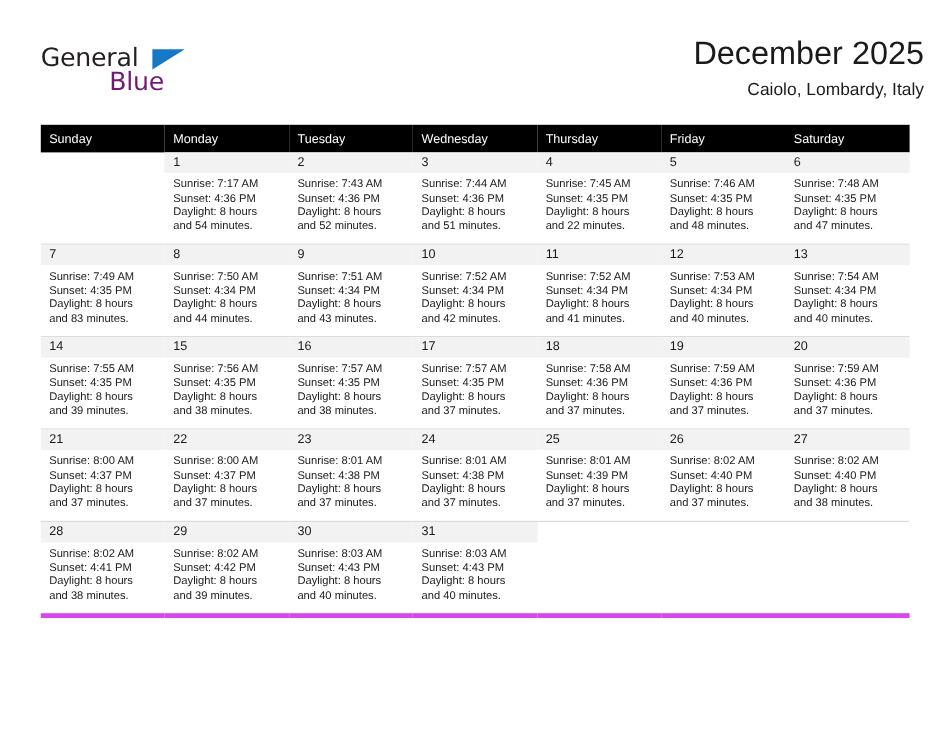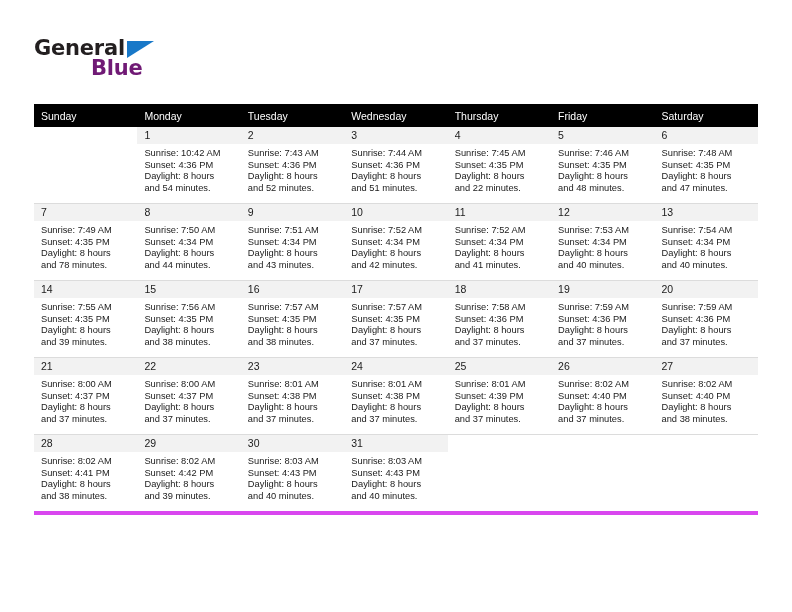--- a/index.html
+++ b/index.html
@@ -28,7 +28,6 @@
     top: 28px;
     right: 22px;
     height: 68px;
-    font-weight: bold;
   }
   .logo {
     position: absolute;

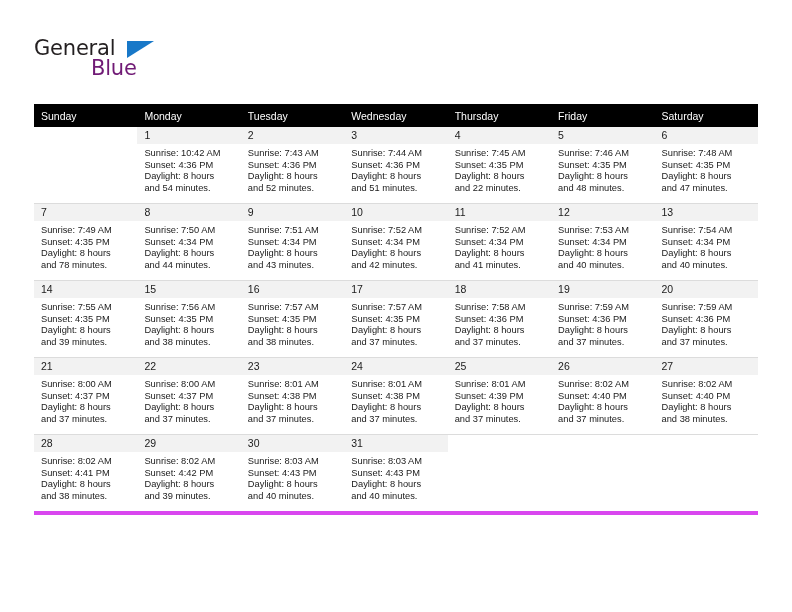--- a/index.html
+++ b/index.html
@@ -155,6 +155,10 @@
       <span class="logo-blue">Blue</span>
     </div>
 
+    <div class="title-block">
+      <div class="cal-title">December 2025</div>
+      <div class="cal-subtitle">Caiolo, Lombardy, Italy</div>
+    </div>
 
   </div>
 

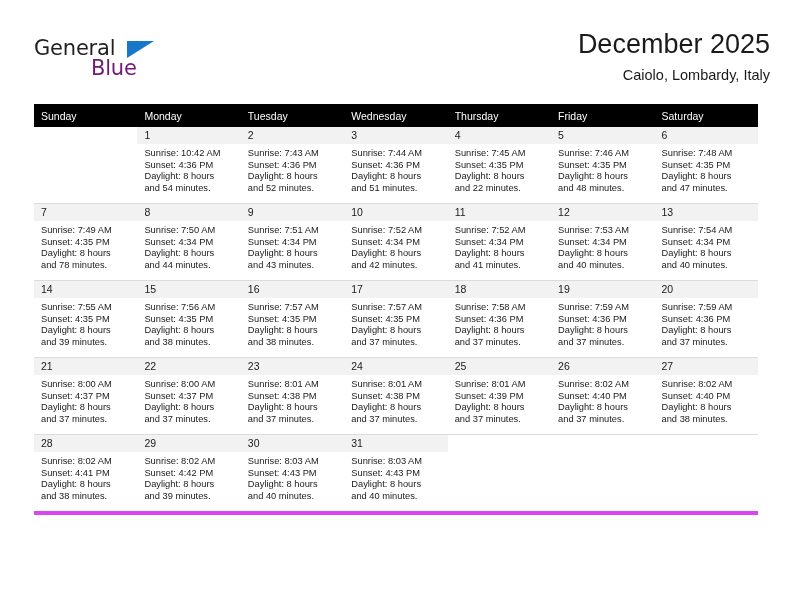--- a/index.html
+++ b/index.html
@@ -191,7 +191,7 @@
             <div class="daycell">
               <div class="daynum-band">1</div>
               <div class="dayinfo">
-                <div>Sunrise: 10:42 AM</div>
+                <div>Sunrise: 7:17 AM</div>
                 <div>Sunset: 4:36 PM</div>
                 <div>Daylight: 8 hours</div>
                 <div>and 54 minutes.</div>

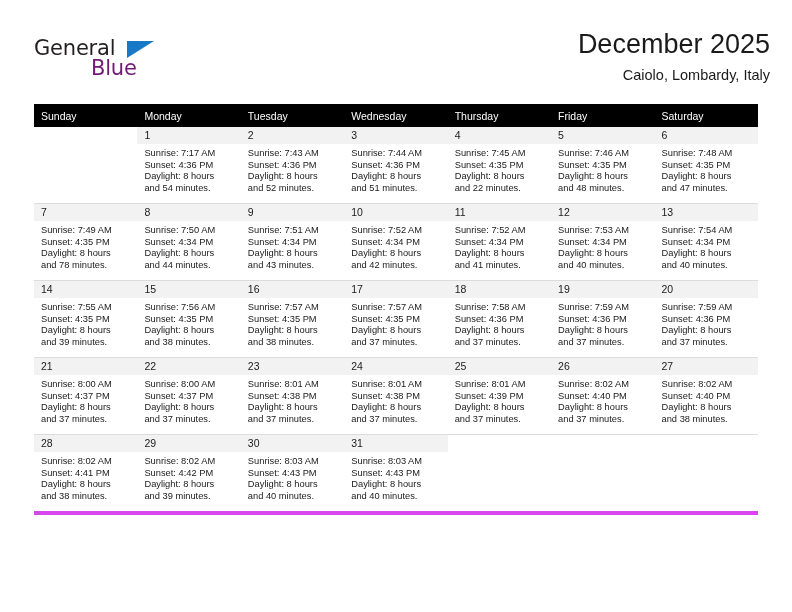--- a/index.html
+++ b/index.html
@@ -262,7 +262,7 @@
                 <div>Sunrise: 7:49 AM</div>
                 <div>Sunset: 4:35 PM</div>
                 <div>Daylight: 8 hours</div>
-                <div>and 78 minutes.</div>
+                <div>and 83 minutes.</div>
               </div>
             </div>
           </td>

